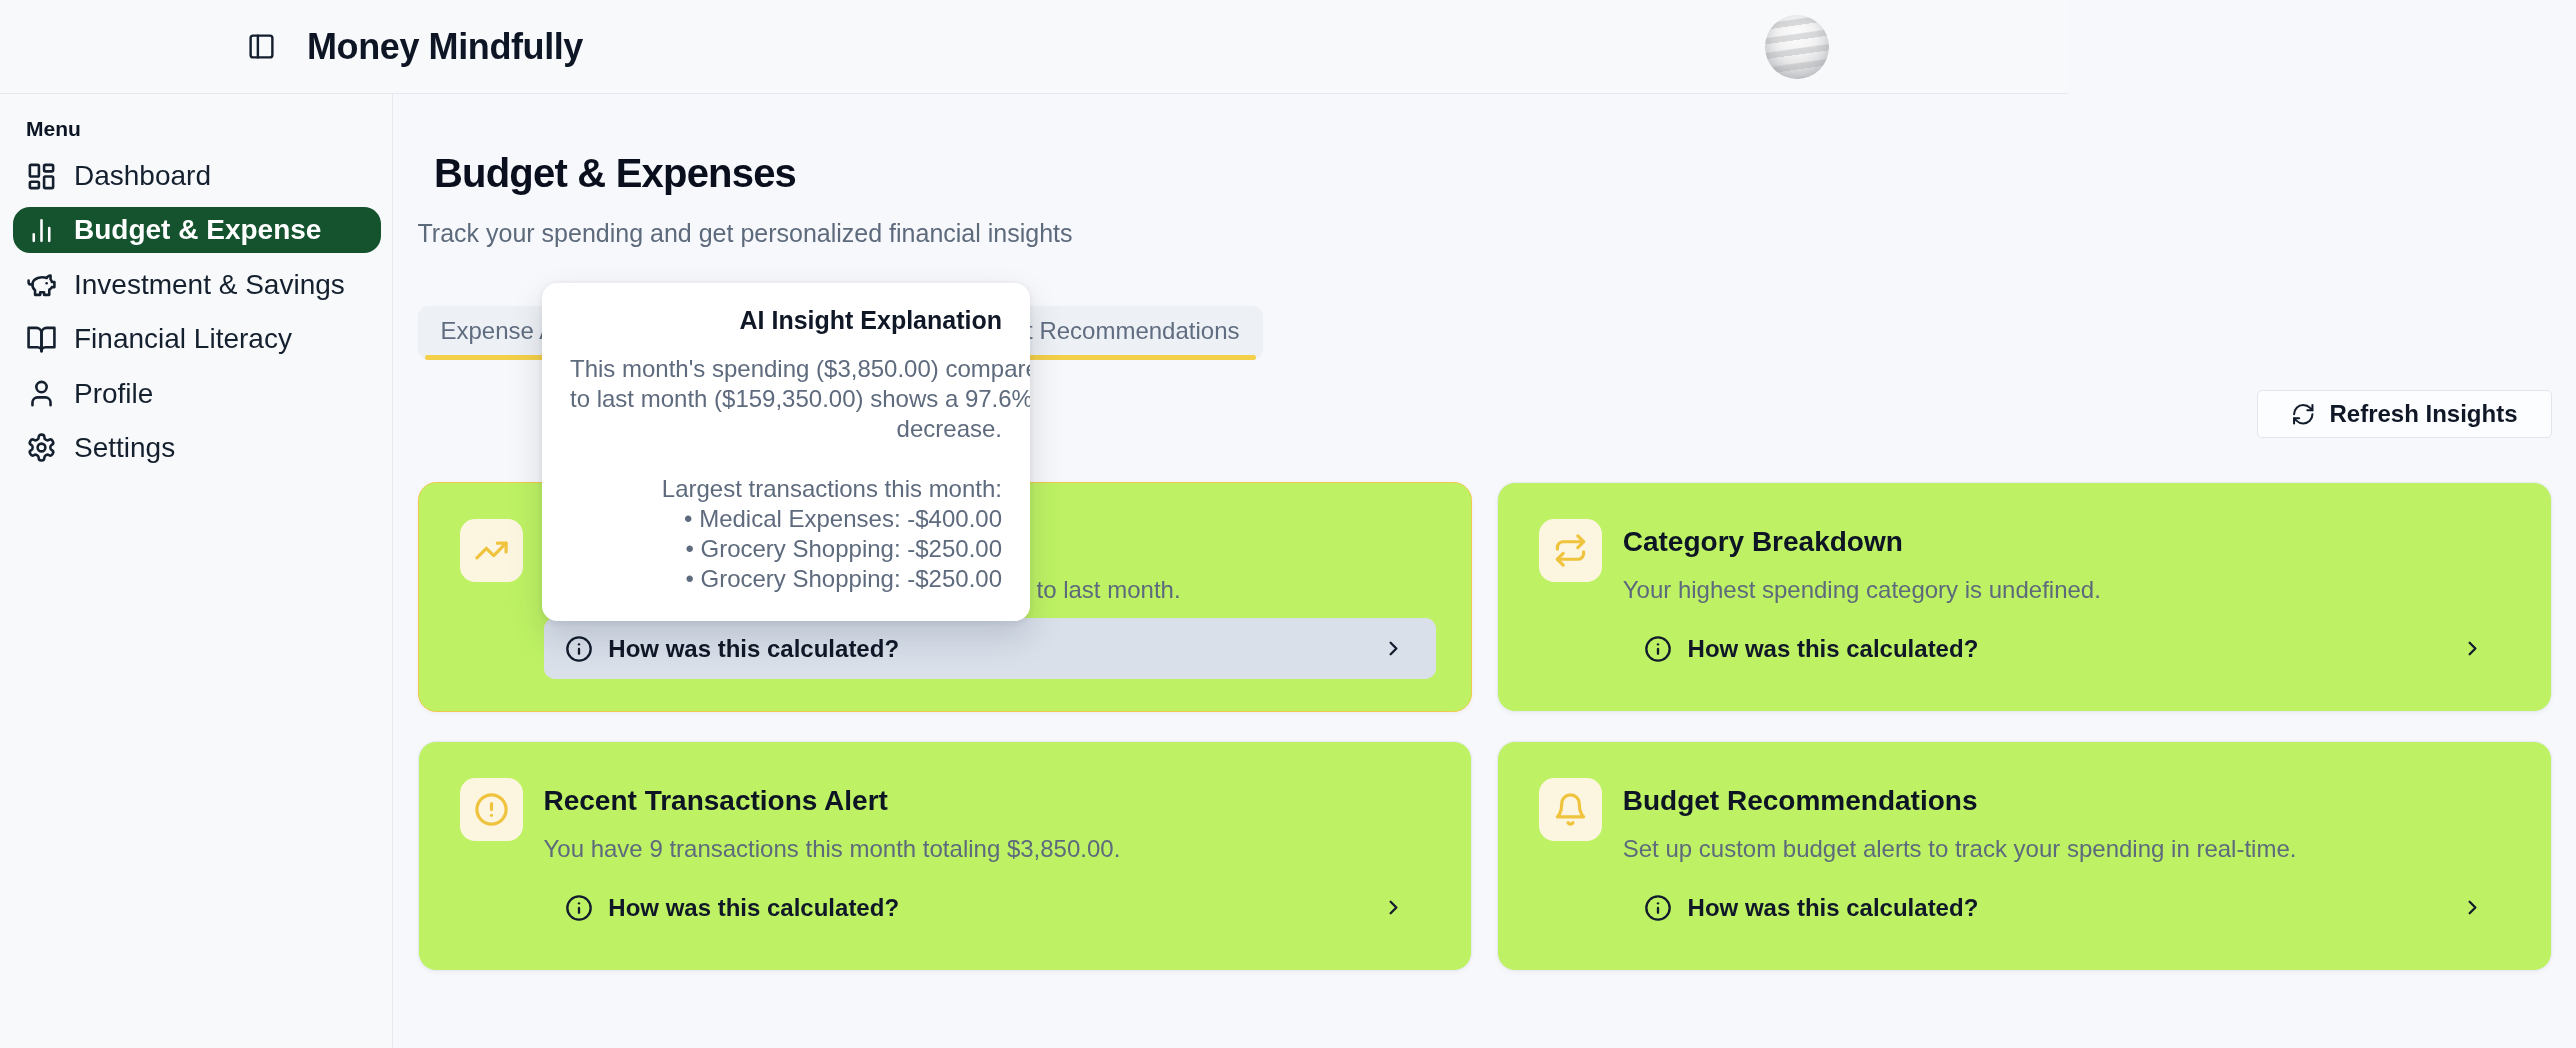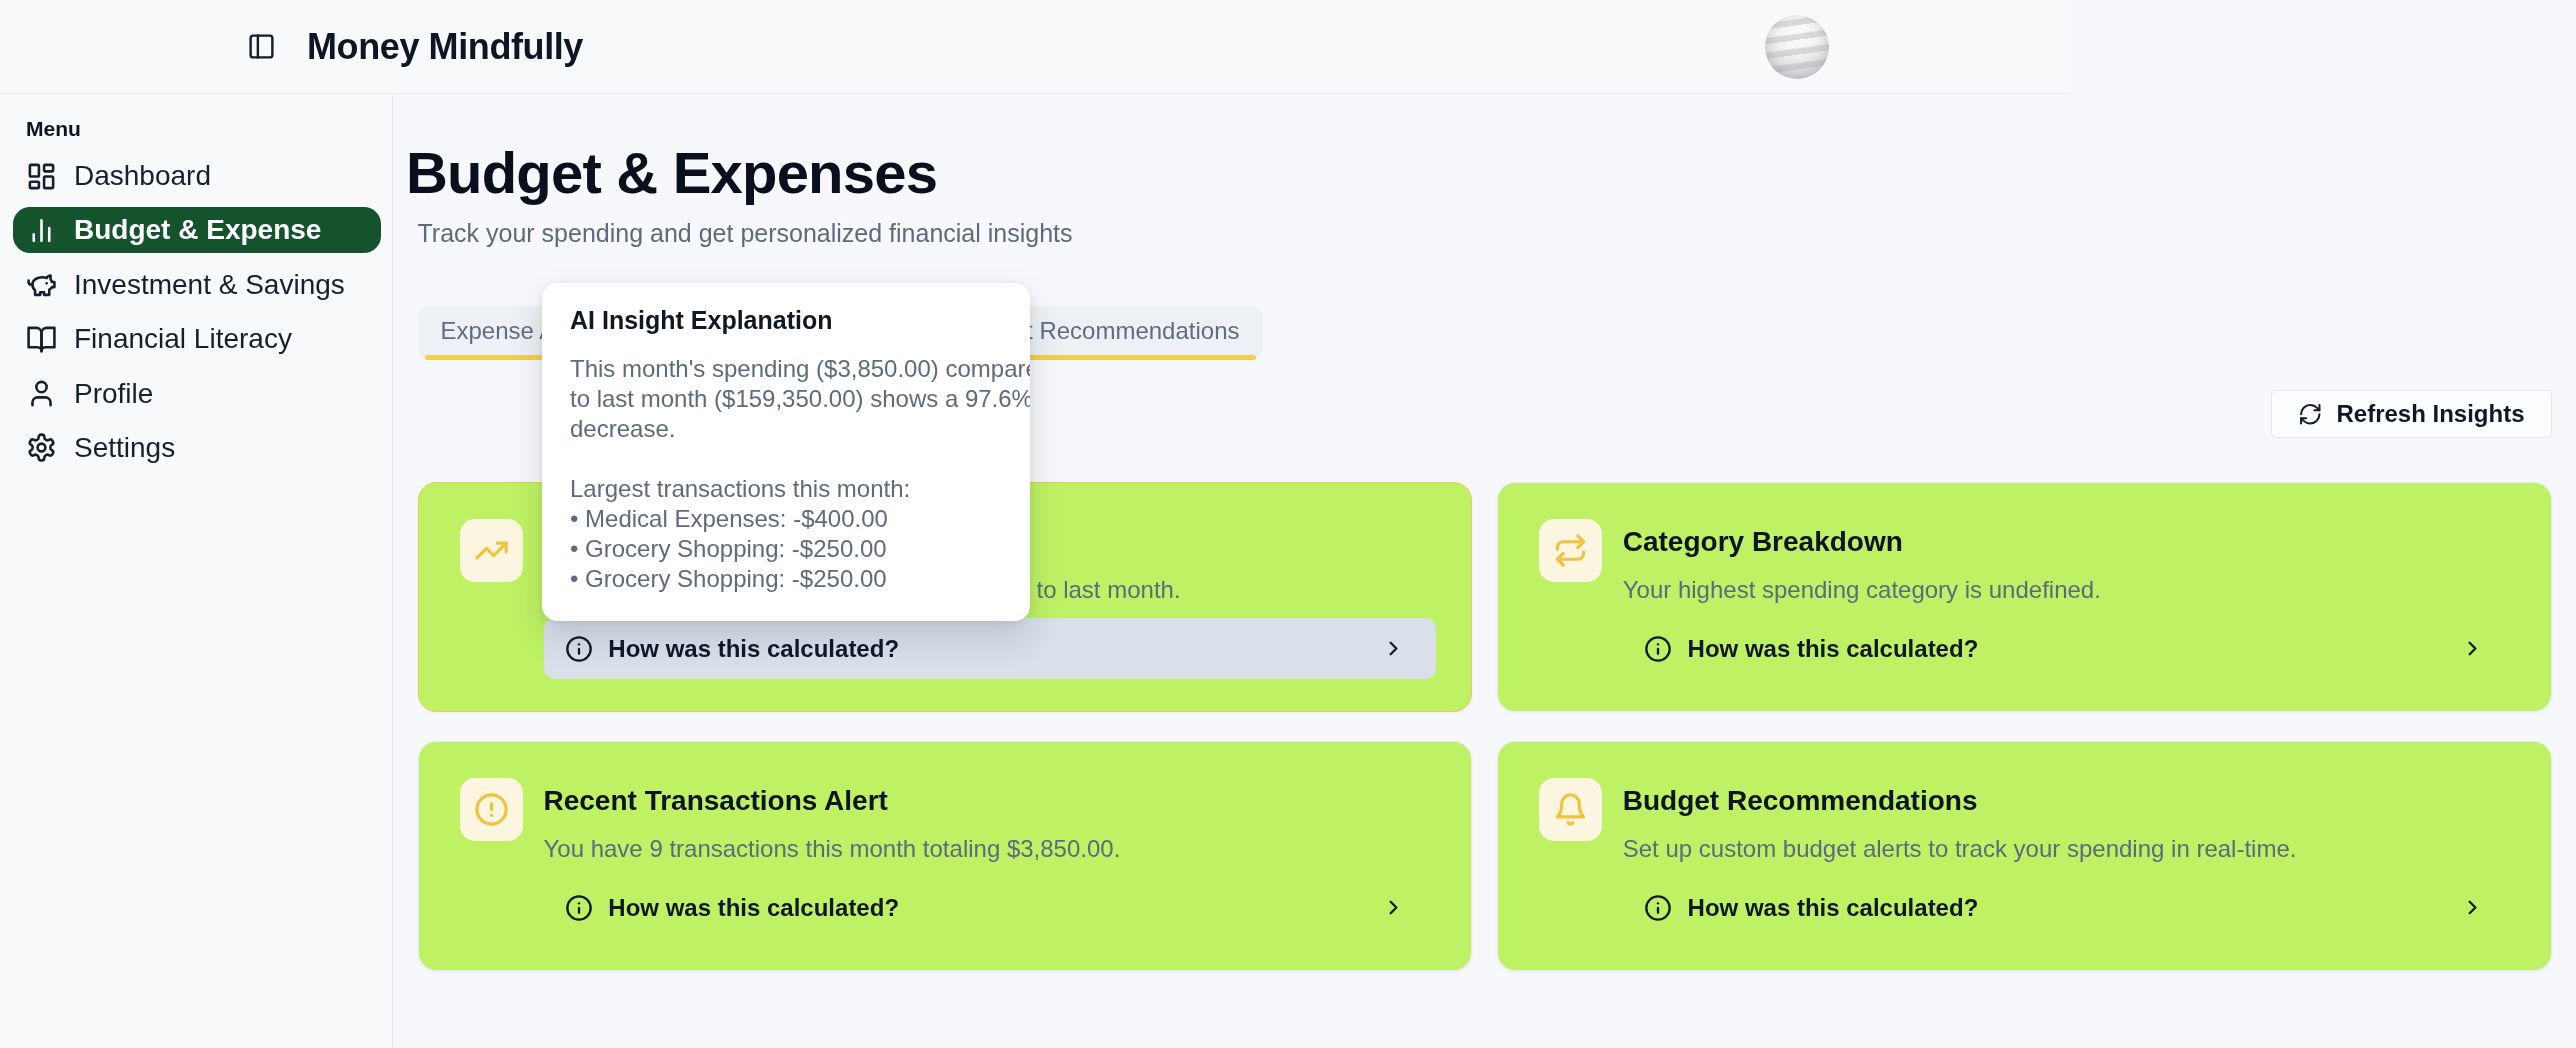--- a/index.html
+++ b/index.html
@@ -60,8 +60,8 @@
   
   .main { position:absolute; left:393px; top:94px; right:0; bottom:0; }
   .page-title {
-    position:absolute; left:13px; top:49px;
-    font-size:58px; font-weight:800; letter-spacing:-0.8px; color:#0a0f1d;
+    position:absolute; left:41px; top:49px;
+    font-size:40px; font-weight:800; letter-spacing:-0.8px; color:#0a0f1d;
     line-height:60px; white-space:nowrap;
   }
   .page-subtitle {

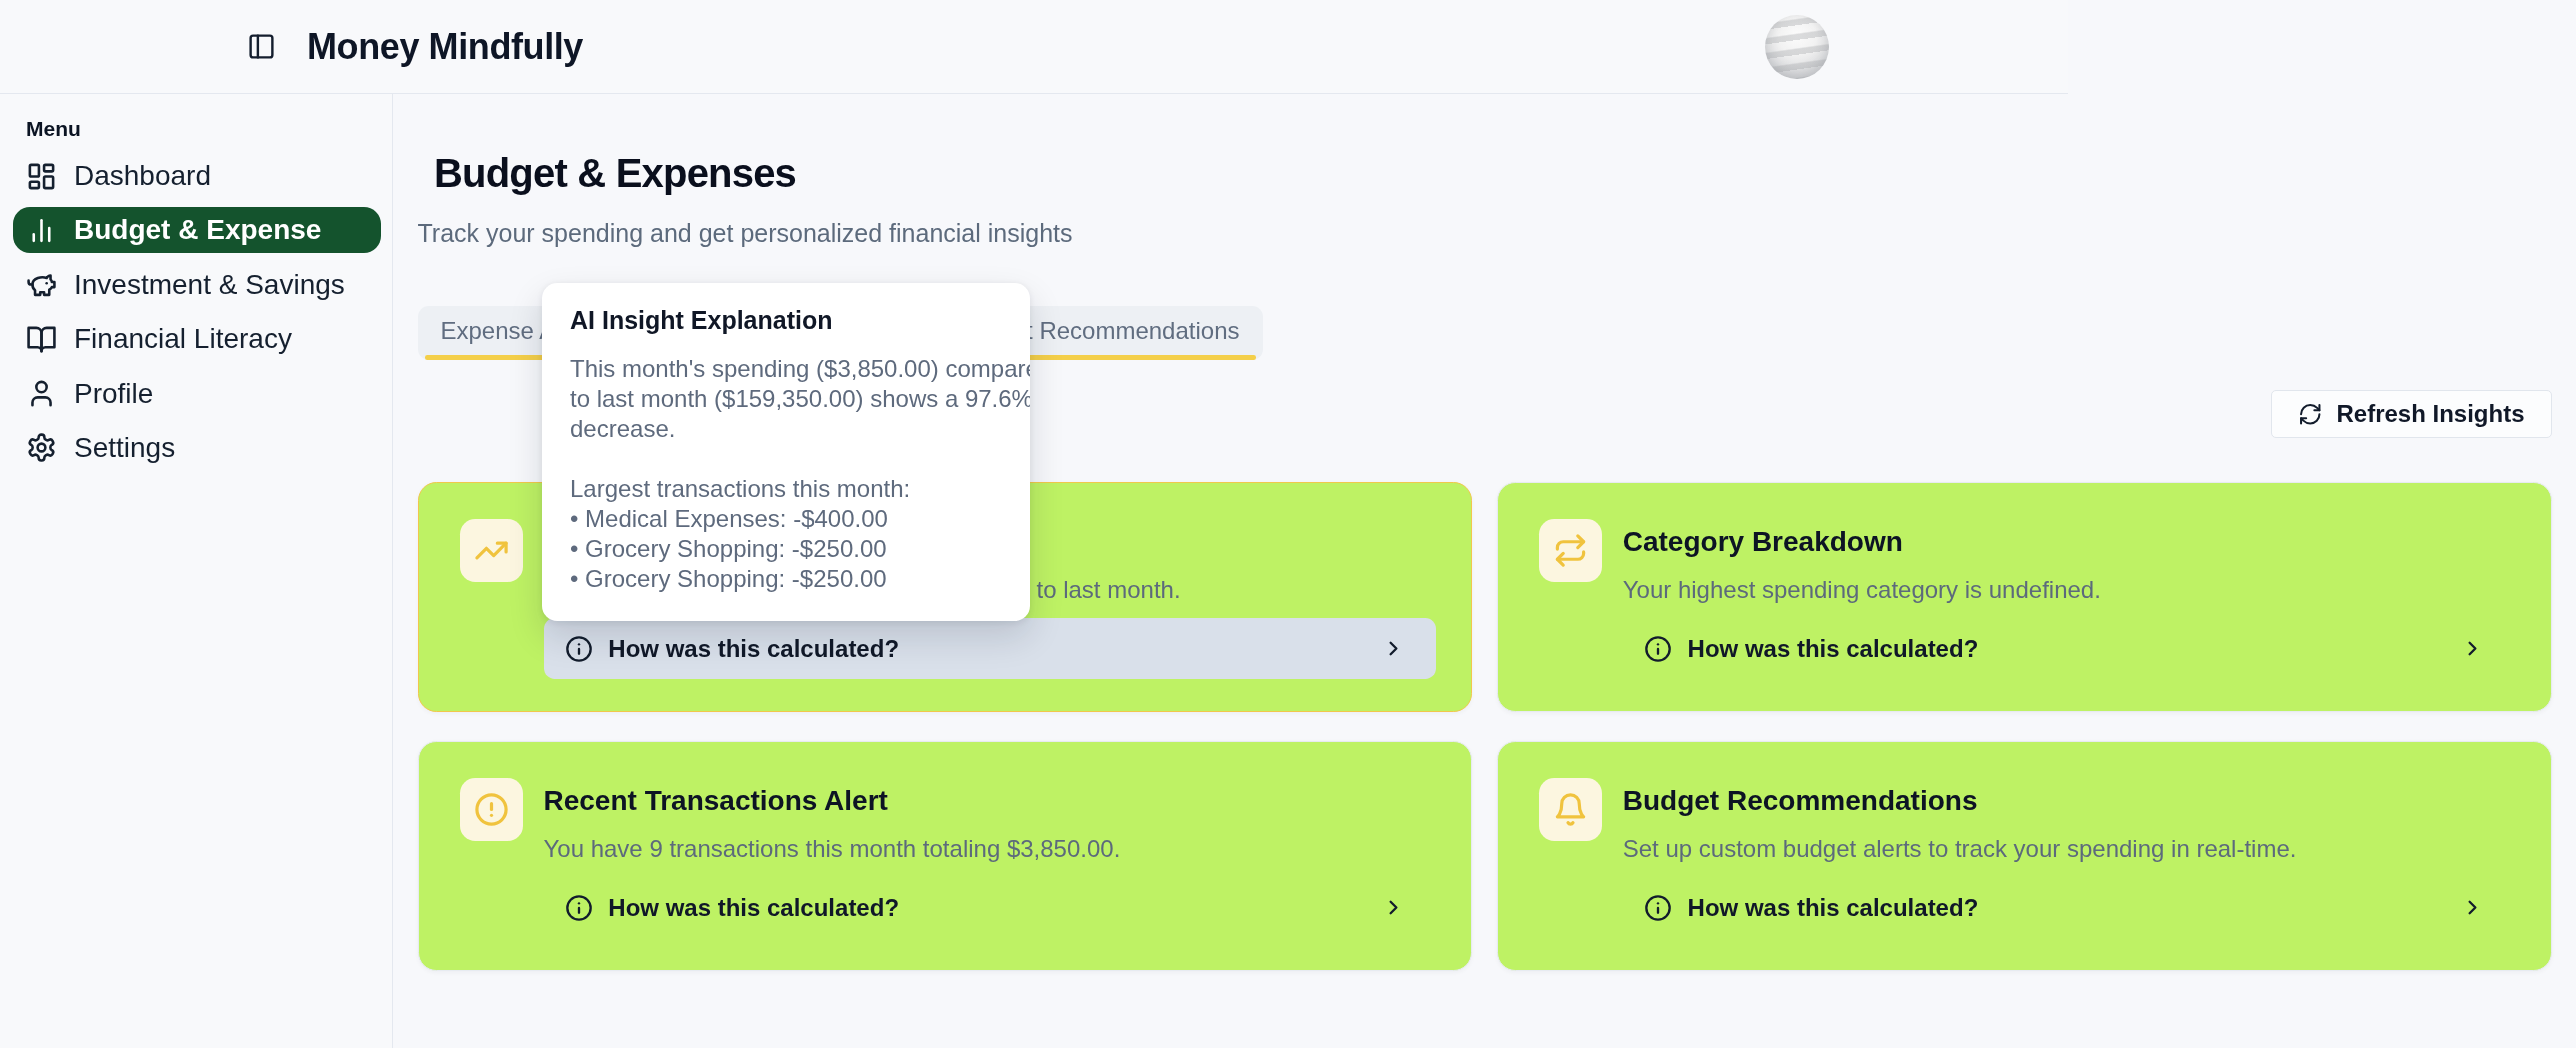--- a/index.html
+++ b/index.html
@@ -136,7 +136,7 @@
     position:absolute; left:542px; top:283px; width:488px; height:338px;
     background:#ffffff; border-radius:15.3px; z-index:40;
     box-shadow:0 15.3px 35px rgba(15,23,42,0.14), 0 1.5px 6.1px rgba(15,23,42,0.08);
-    padding:21.5px 28px; overflow:hidden;
+    padding:21.5px 28px; overflow:hidden;text-align:right;
   }
   .popover-title { font-size:25px; font-weight:700; color:#101726; line-height:31px; margin-bottom:18.4px; }
   .pop-line { font-size:24px; color:#5e6a7d; line-height:30px; white-space:nowrap; }

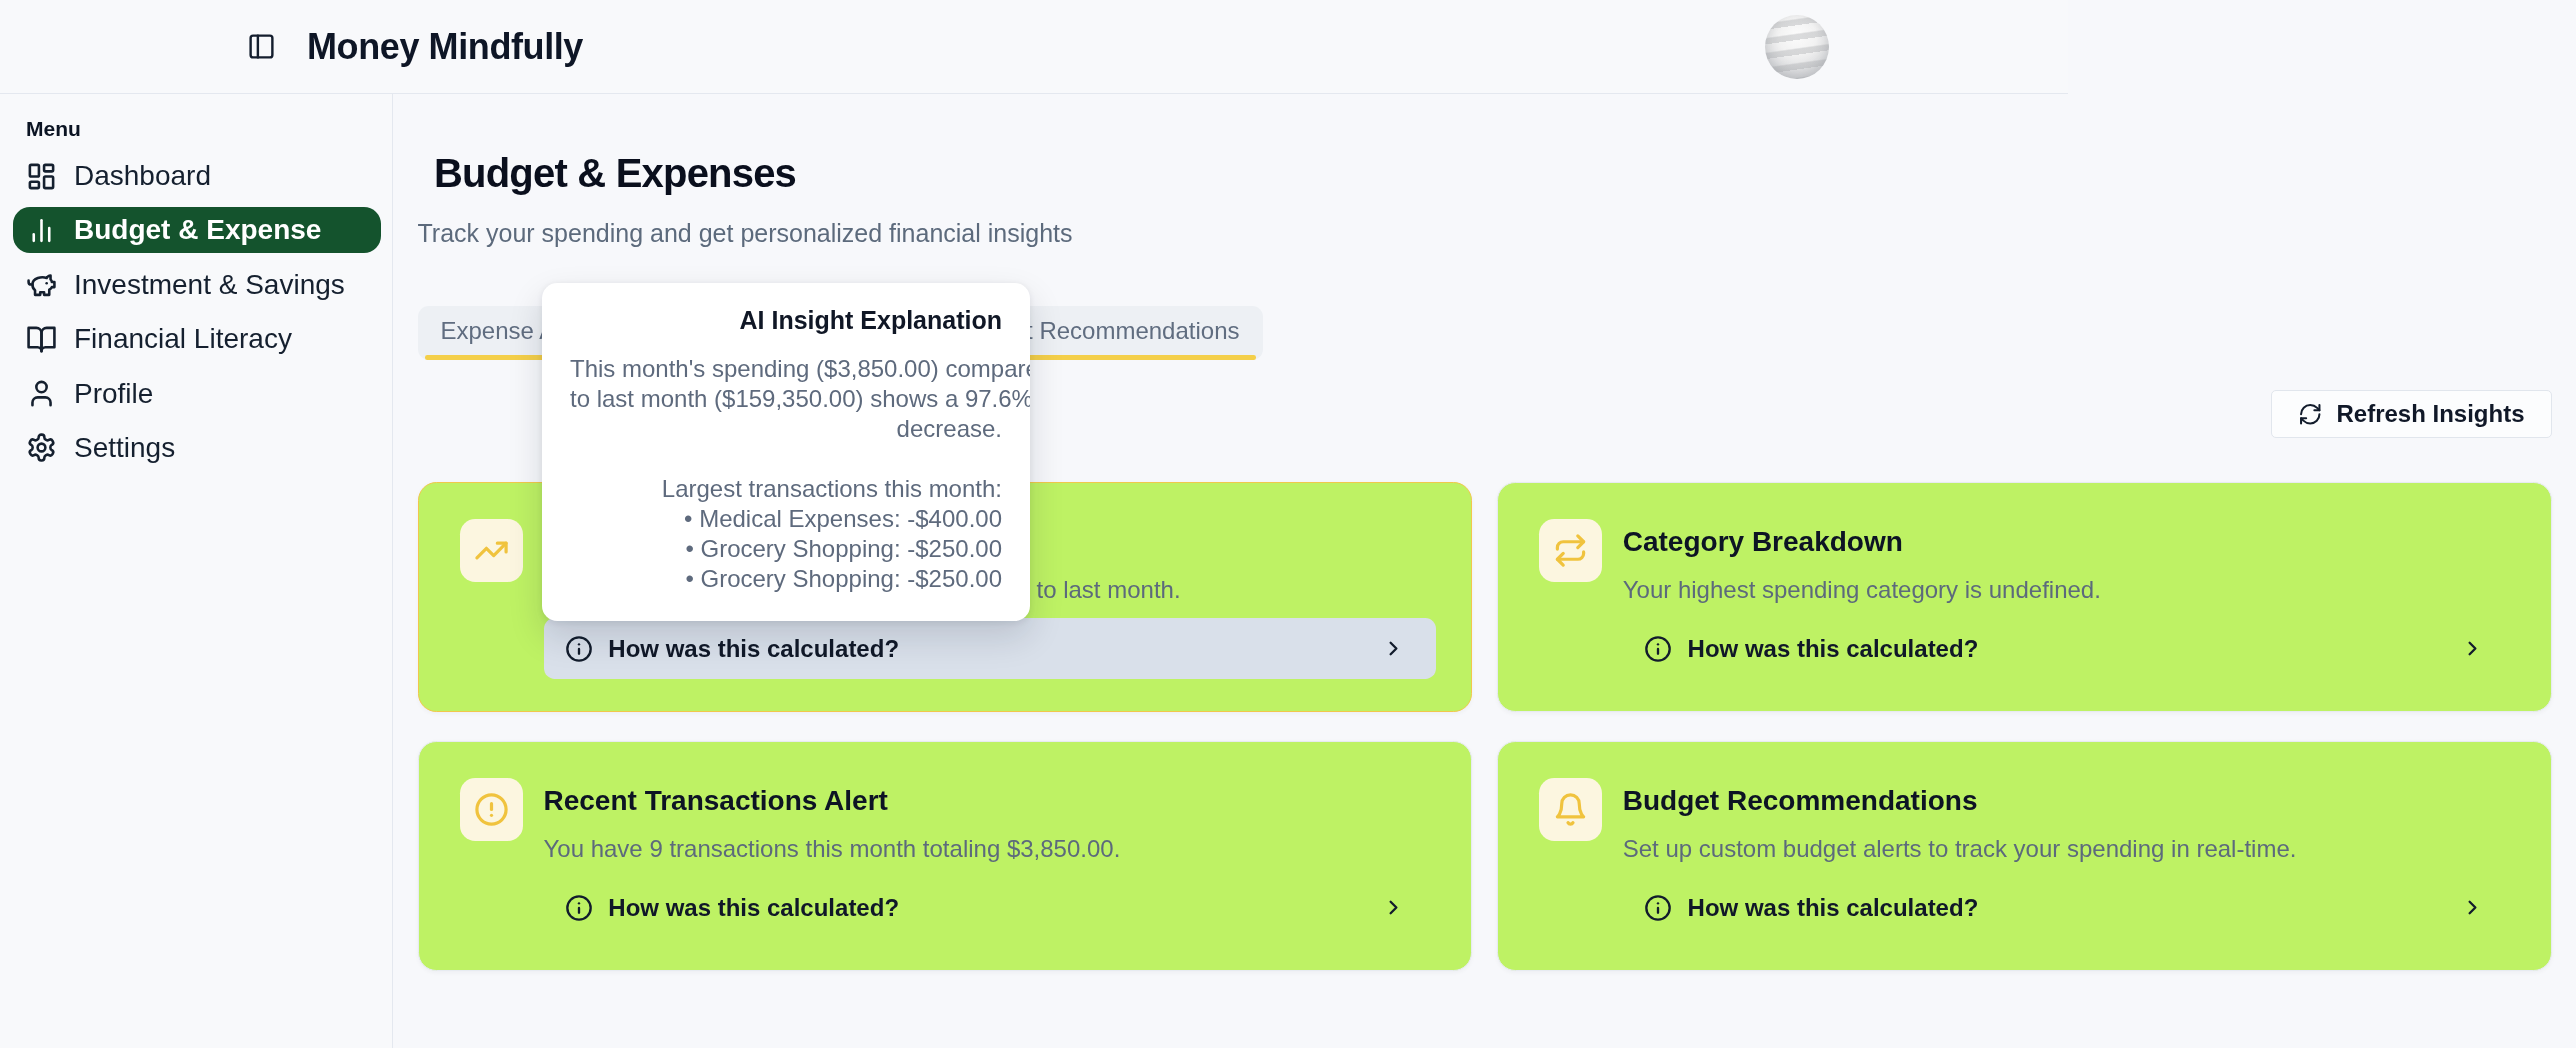--- a/index.html
+++ b/index.html
@@ -87,7 +87,7 @@
 
   .refresh-btn {
     position:absolute; right:24.5px; top:296px; height:48px;
-    display:flex; align-items:center; gap:14px; padding:0 26px;
+    display:flex; align-items:center; gap:14px; padding:0 33px;
     background:#fcfdfe; border:1.5px solid #e1e6ed; border-radius:5px;
     cursor:pointer; font-family:"Liberation Sans", sans-serif;
   }

